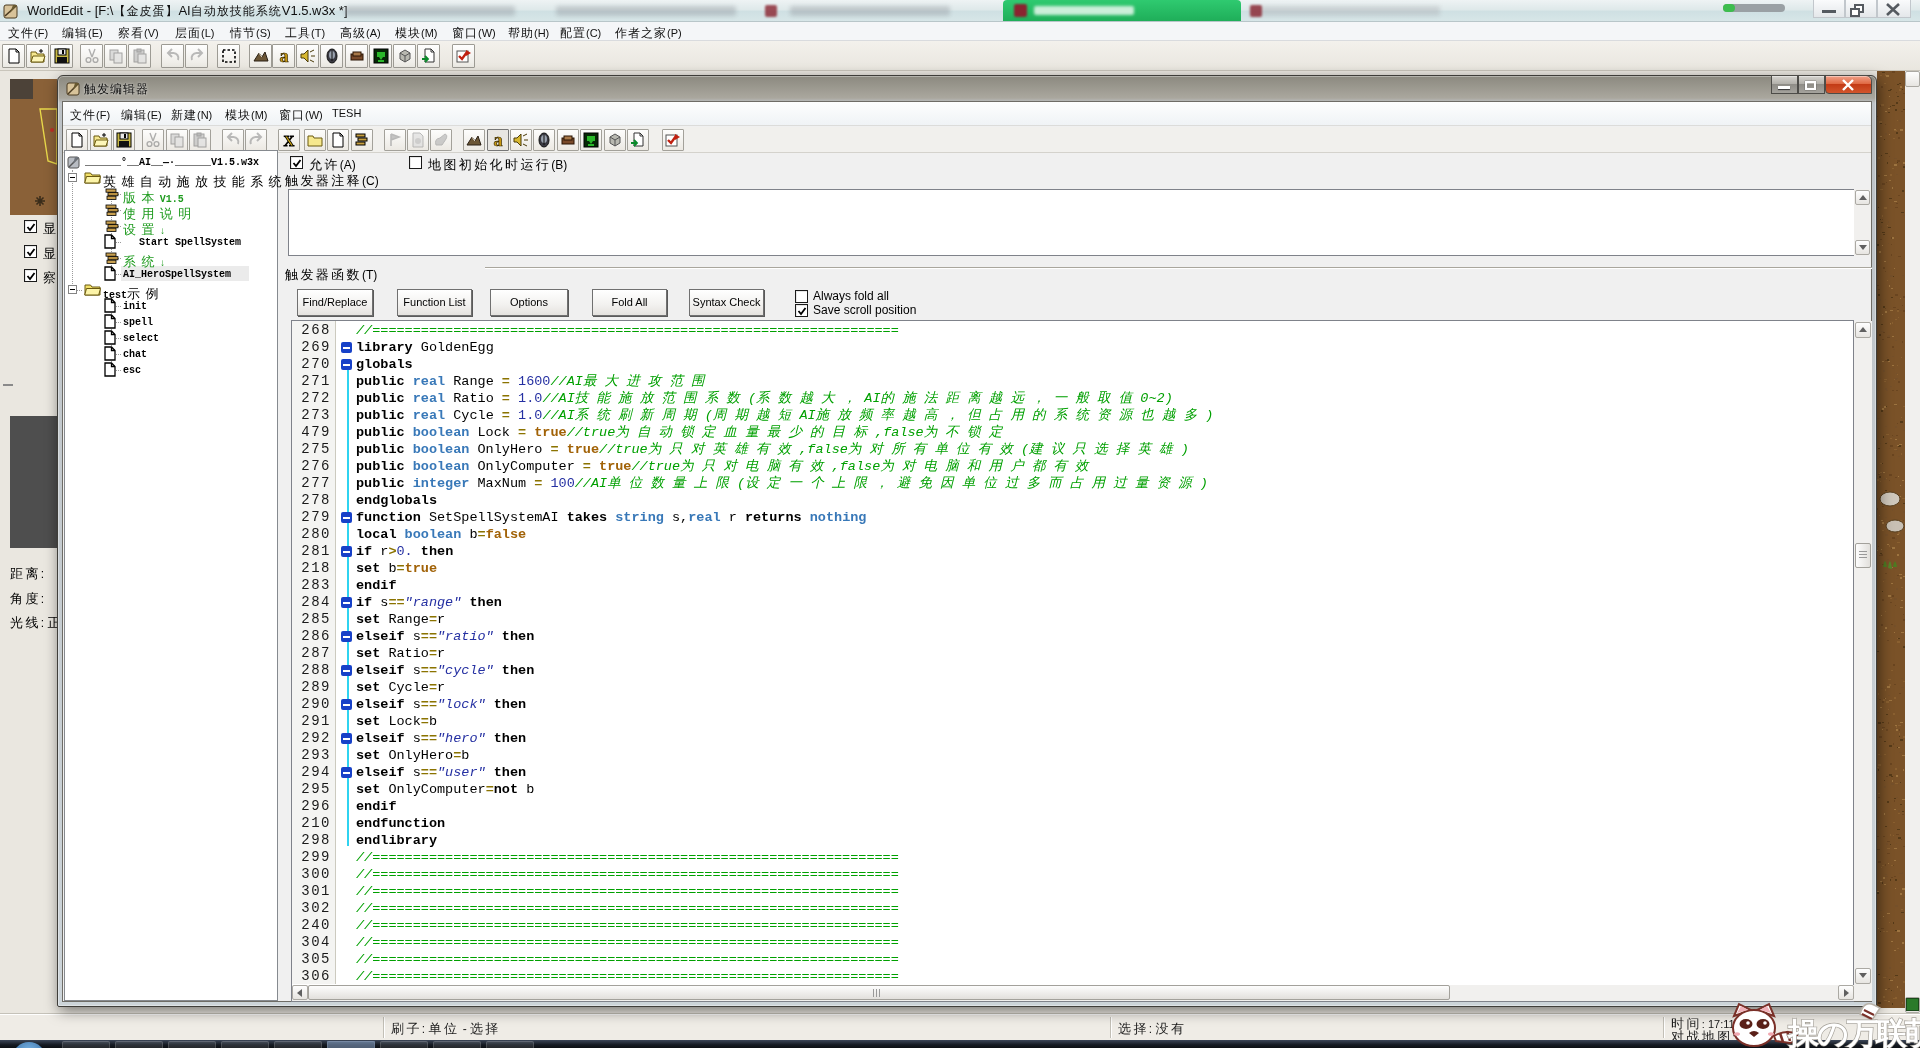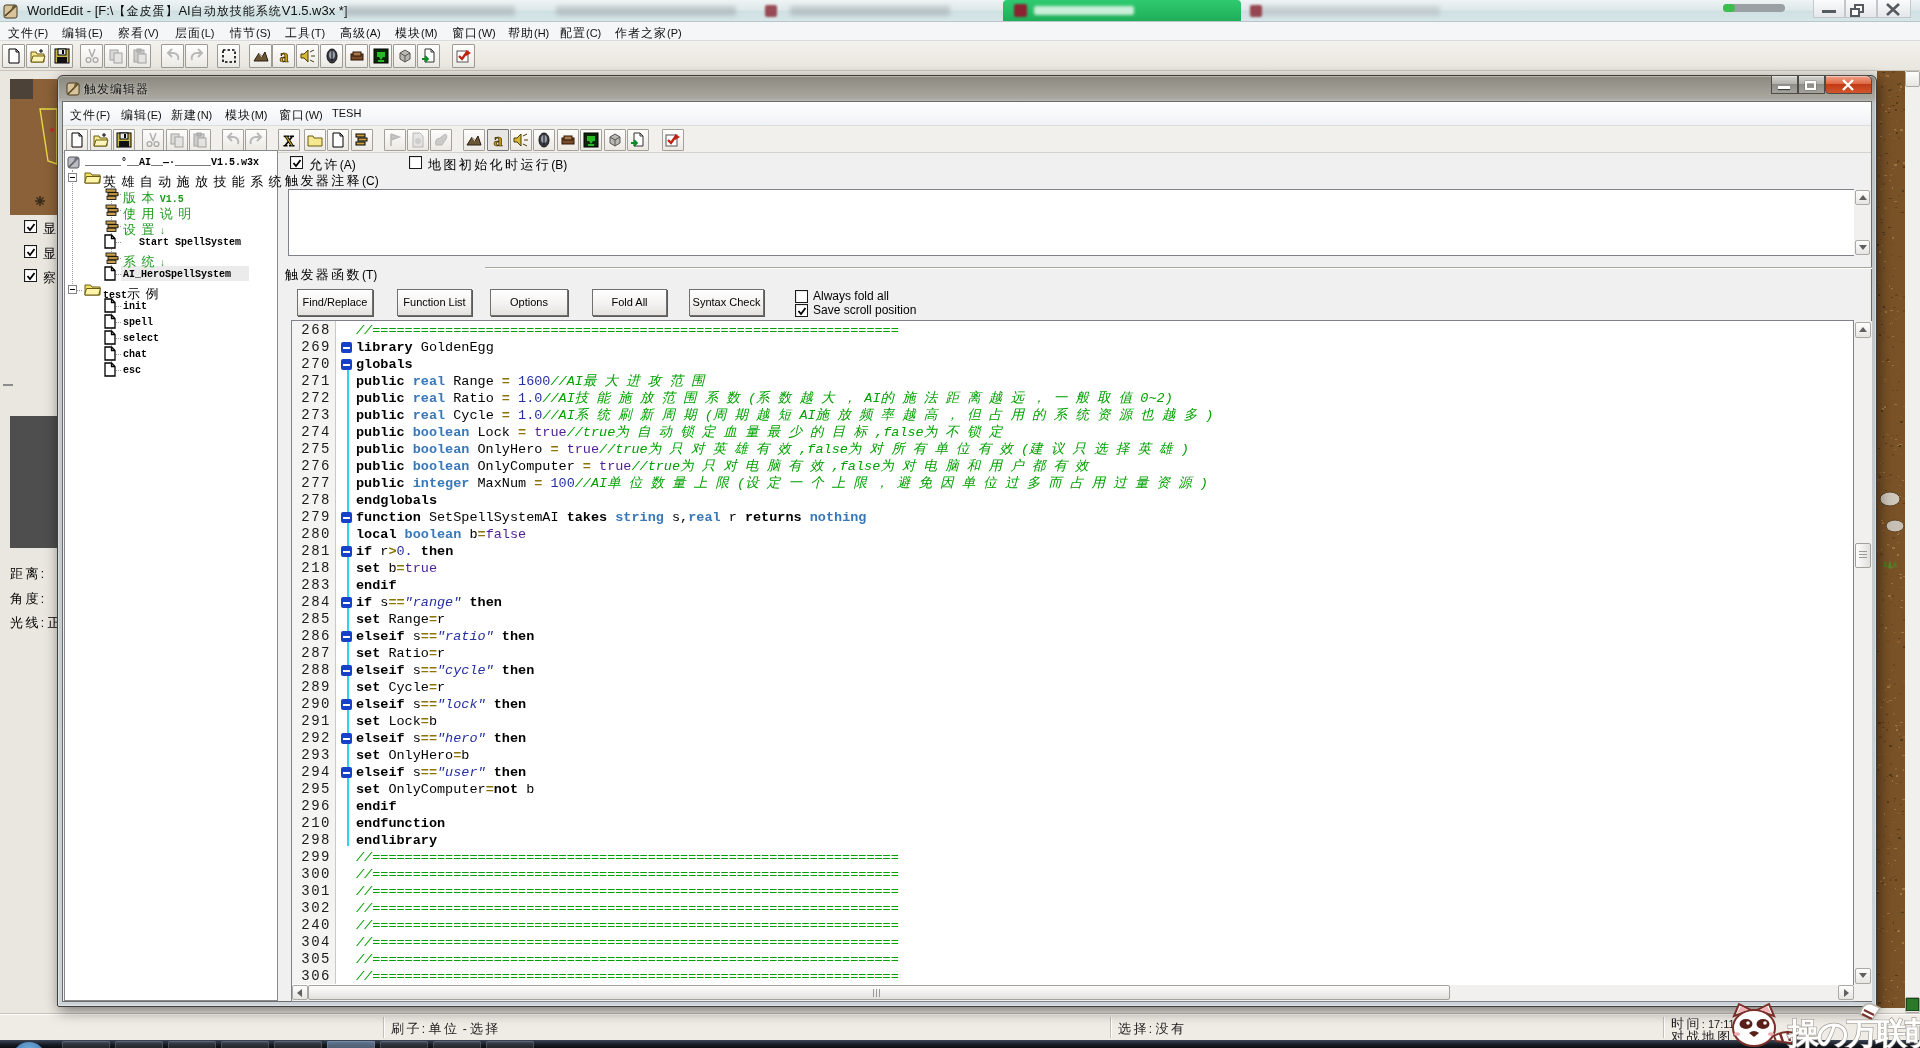--- a/index.html
+++ b/index.html
@@ -1038,7 +1038,7 @@
 <div class="cl" style="top:390px"><span class="k">public</span><span class="t"> real</span> Ratio <span class="o">=</span> <span class="n">1.0</span><span class="c">//AI<span class="zc">技能施放范围系数</span>(<span class="zc">系数越大，</span>AI<span class="zc">的施法距离越远，一般取值</span>0~2)</span></div>
 <div class="ln" style="top:407px">273</div>
 <div class="cl" style="top:407px"><span class="k">public</span><span class="t"> real</span> Cycle <span class="o">=</span> <span class="n">1.0</span><span class="c">//AI<span class="zc">系统刷新周期</span>(<span class="zc">周期越短</span>AI<span class="zc">施放频率越高，但占用的系统资源也越多</span>)</span></div>
-<div class="ln" style="top:424px">274</div>
+<div class="ln" style="top:424px">479</div>
 <div class="cl" style="top:424px"><span class="k">public</span><span class="t"> boolean</span> Lock <span class="o">=</span> <span class="v">true</span><span class="c">//true<span class="zc">为自动锁定血量最少的目标</span>,false<span class="zc">为不锁定</span></span></div>
 <div class="ln" style="top:441px">275</div>
 <div class="cl" style="top:441px"><span class="k">public</span><span class="t"> boolean</span> OnlyHero <span class="o">=</span> <span class="v">true</span><span class="c">//true<span class="zc">为只对英雄有效</span>,false<span class="zc">为对所有单位有效</span>(<span class="zc">建议只选择英雄</span>)</span></div>

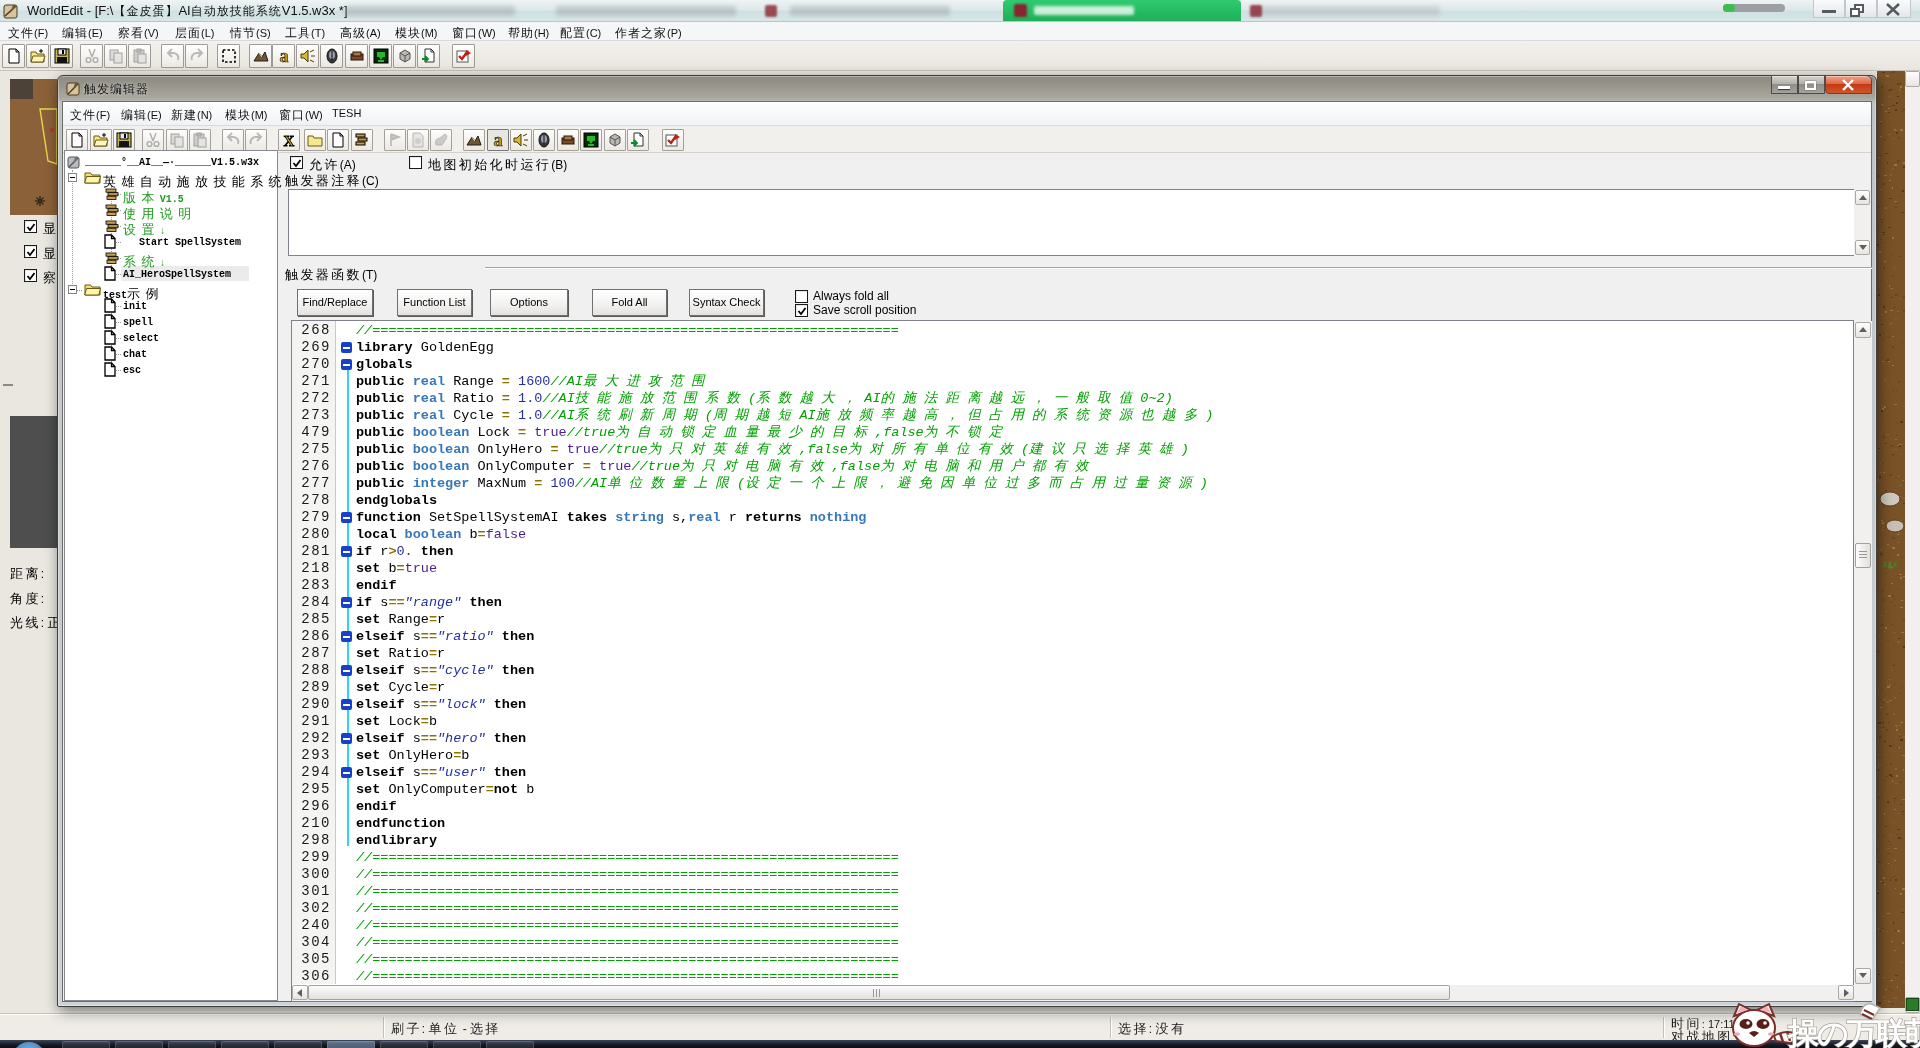--- a/index.html
+++ b/index.html
@@ -44,7 +44,7 @@
 .k{font-weight:bold}
 .t{font-weight:bold;color:#3878b8}
 .n{color:#2530a2}
-.v{font-weight:normal;color:#4c1d95}
+.v{font-weight:bold;color:#a16207}
 .s{font-style:italic;color:#2530a2}
 .o{font-weight:bold;color:#8b7300}
 .c{font-style:italic;color:#00a000}

